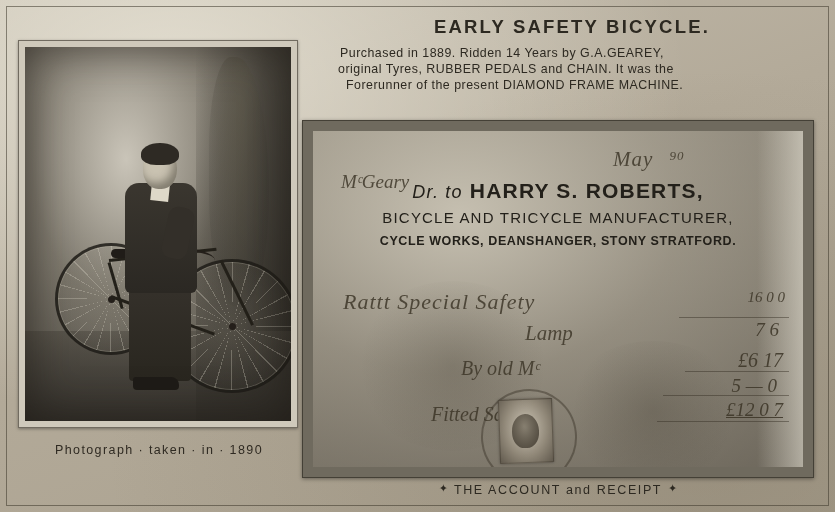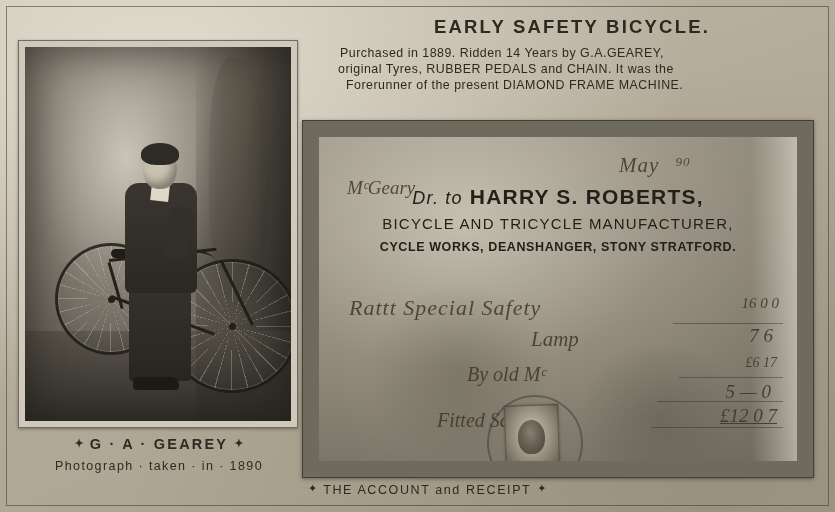--- a/index.html
+++ b/index.html
@@ -250,7 +250,7 @@
     border: 1px solid rgba(40,36,28,0.6);
     box-shadow: 0 1px 4px rgba(0,0,0,0.4);
     box-sizing: border-box;
-    padding: 16px;
+    padding: 10px;
   }
   #receipt {
     position: relative;

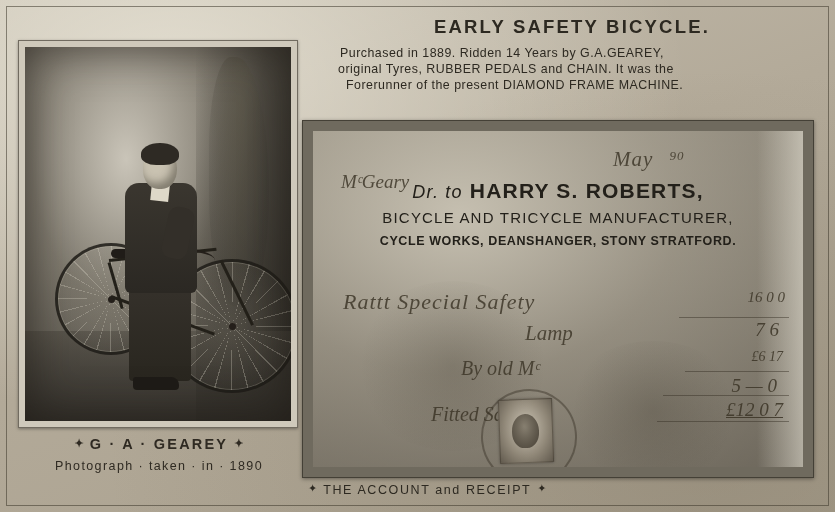--- a/index.html
+++ b/index.html
@@ -333,7 +333,7 @@
   }
   #amt1 { right: 18px; top: 158px; font-size: 15px; }
   #amt2 { right: 24px; top: 188px; font-size: 19px; }
-  #amt3 { right: 20px; top: 218px; font-size: 14px; }
+  #amt3 { right: 20px; top: 218px; font-size: 20px; }
   #amt4 { right: 26px; top: 244px; font-size: 19px; }
   #amt5 { right: 20px; top: 268px; font-size: 19px; text-decoration: underline; }
 

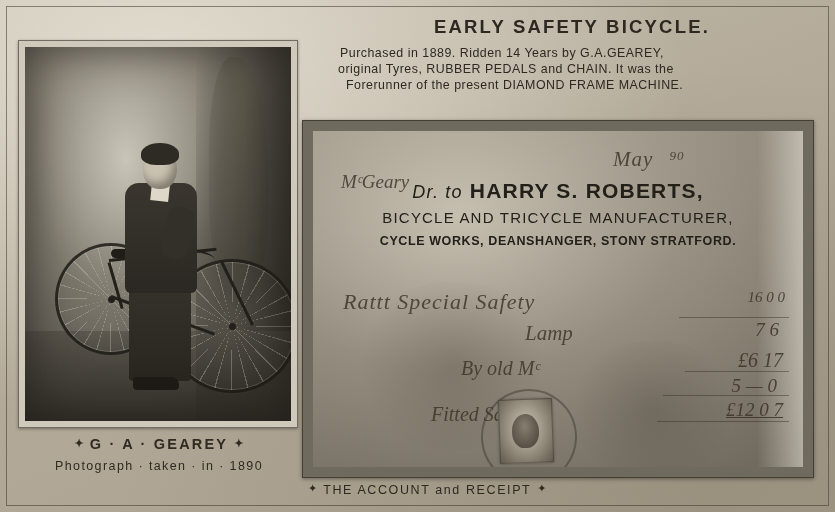--- a/index.html
+++ b/index.html
@@ -431,9 +431,6 @@
   </div>
 
   <div id="photo-caption">
-    <div id="caption-name">
-      <span class="deco">✦</span><span>G · A · GEAREY</span><span class="deco">✦</span>
-    </div>
     <div id="caption-sub">Photograph · taken · in · 1890</div>
   </div>
 

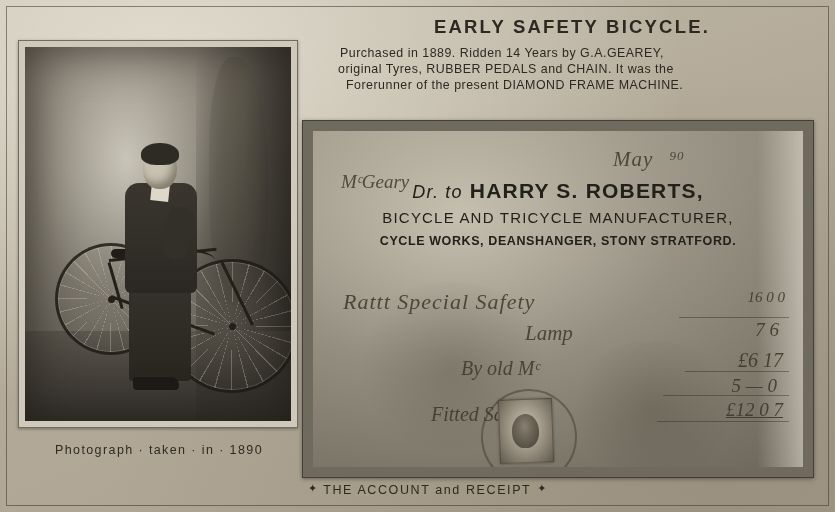--- a/index.html
+++ b/index.html
@@ -384,7 +384,7 @@
     left: 302px;
     top: 482px;
     width: 512px;
-    text-align: left;
+    text-align: center;
     font-size: 12.5px;
     letter-spacing: 1.6px;
     color: #2d2921;

